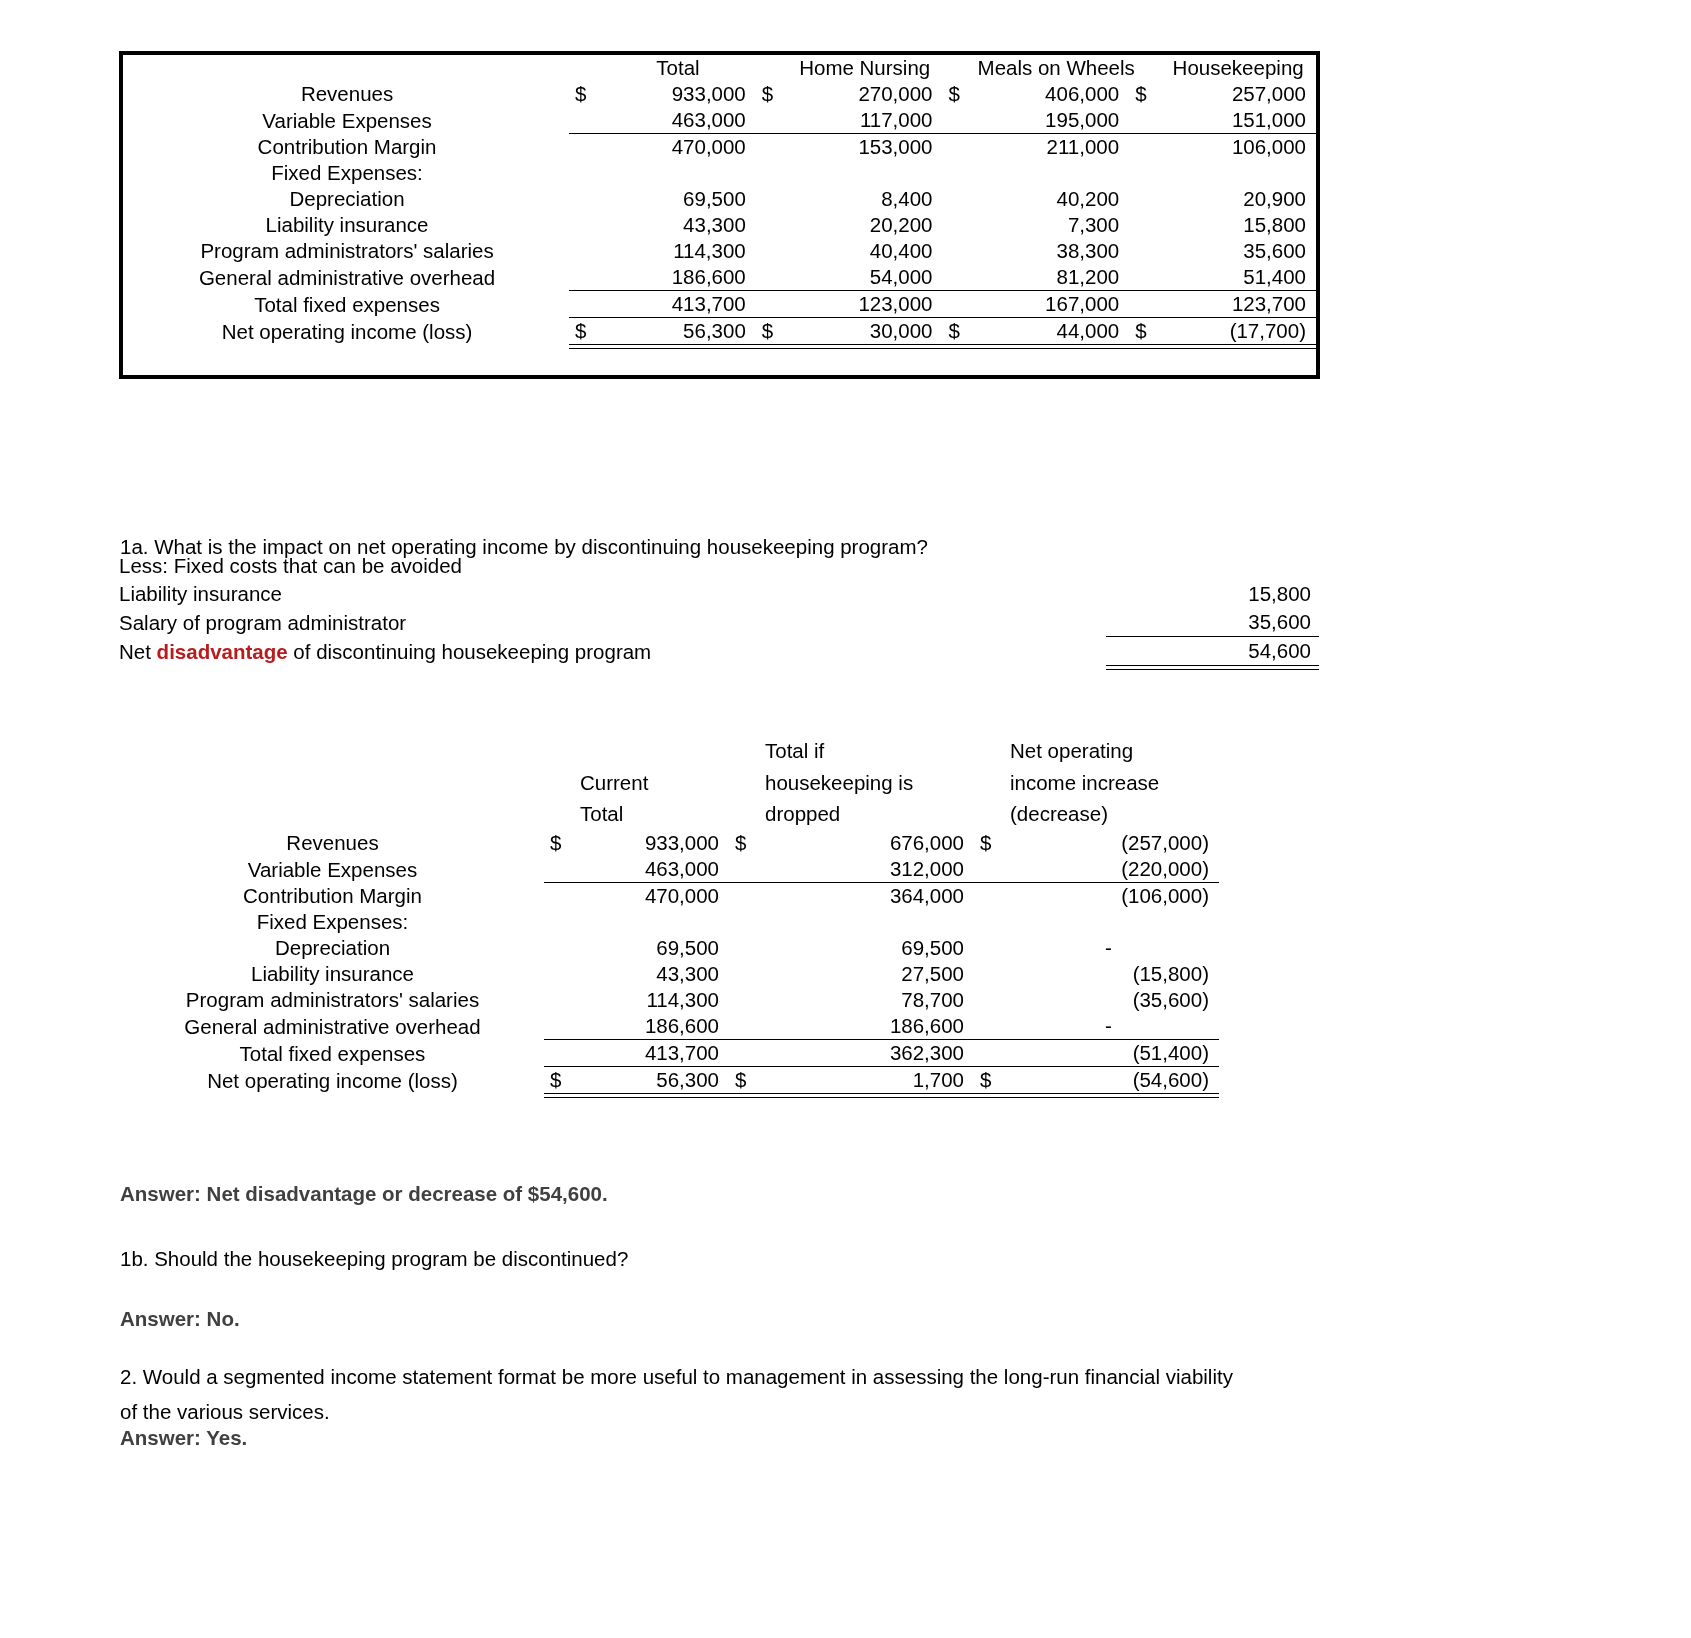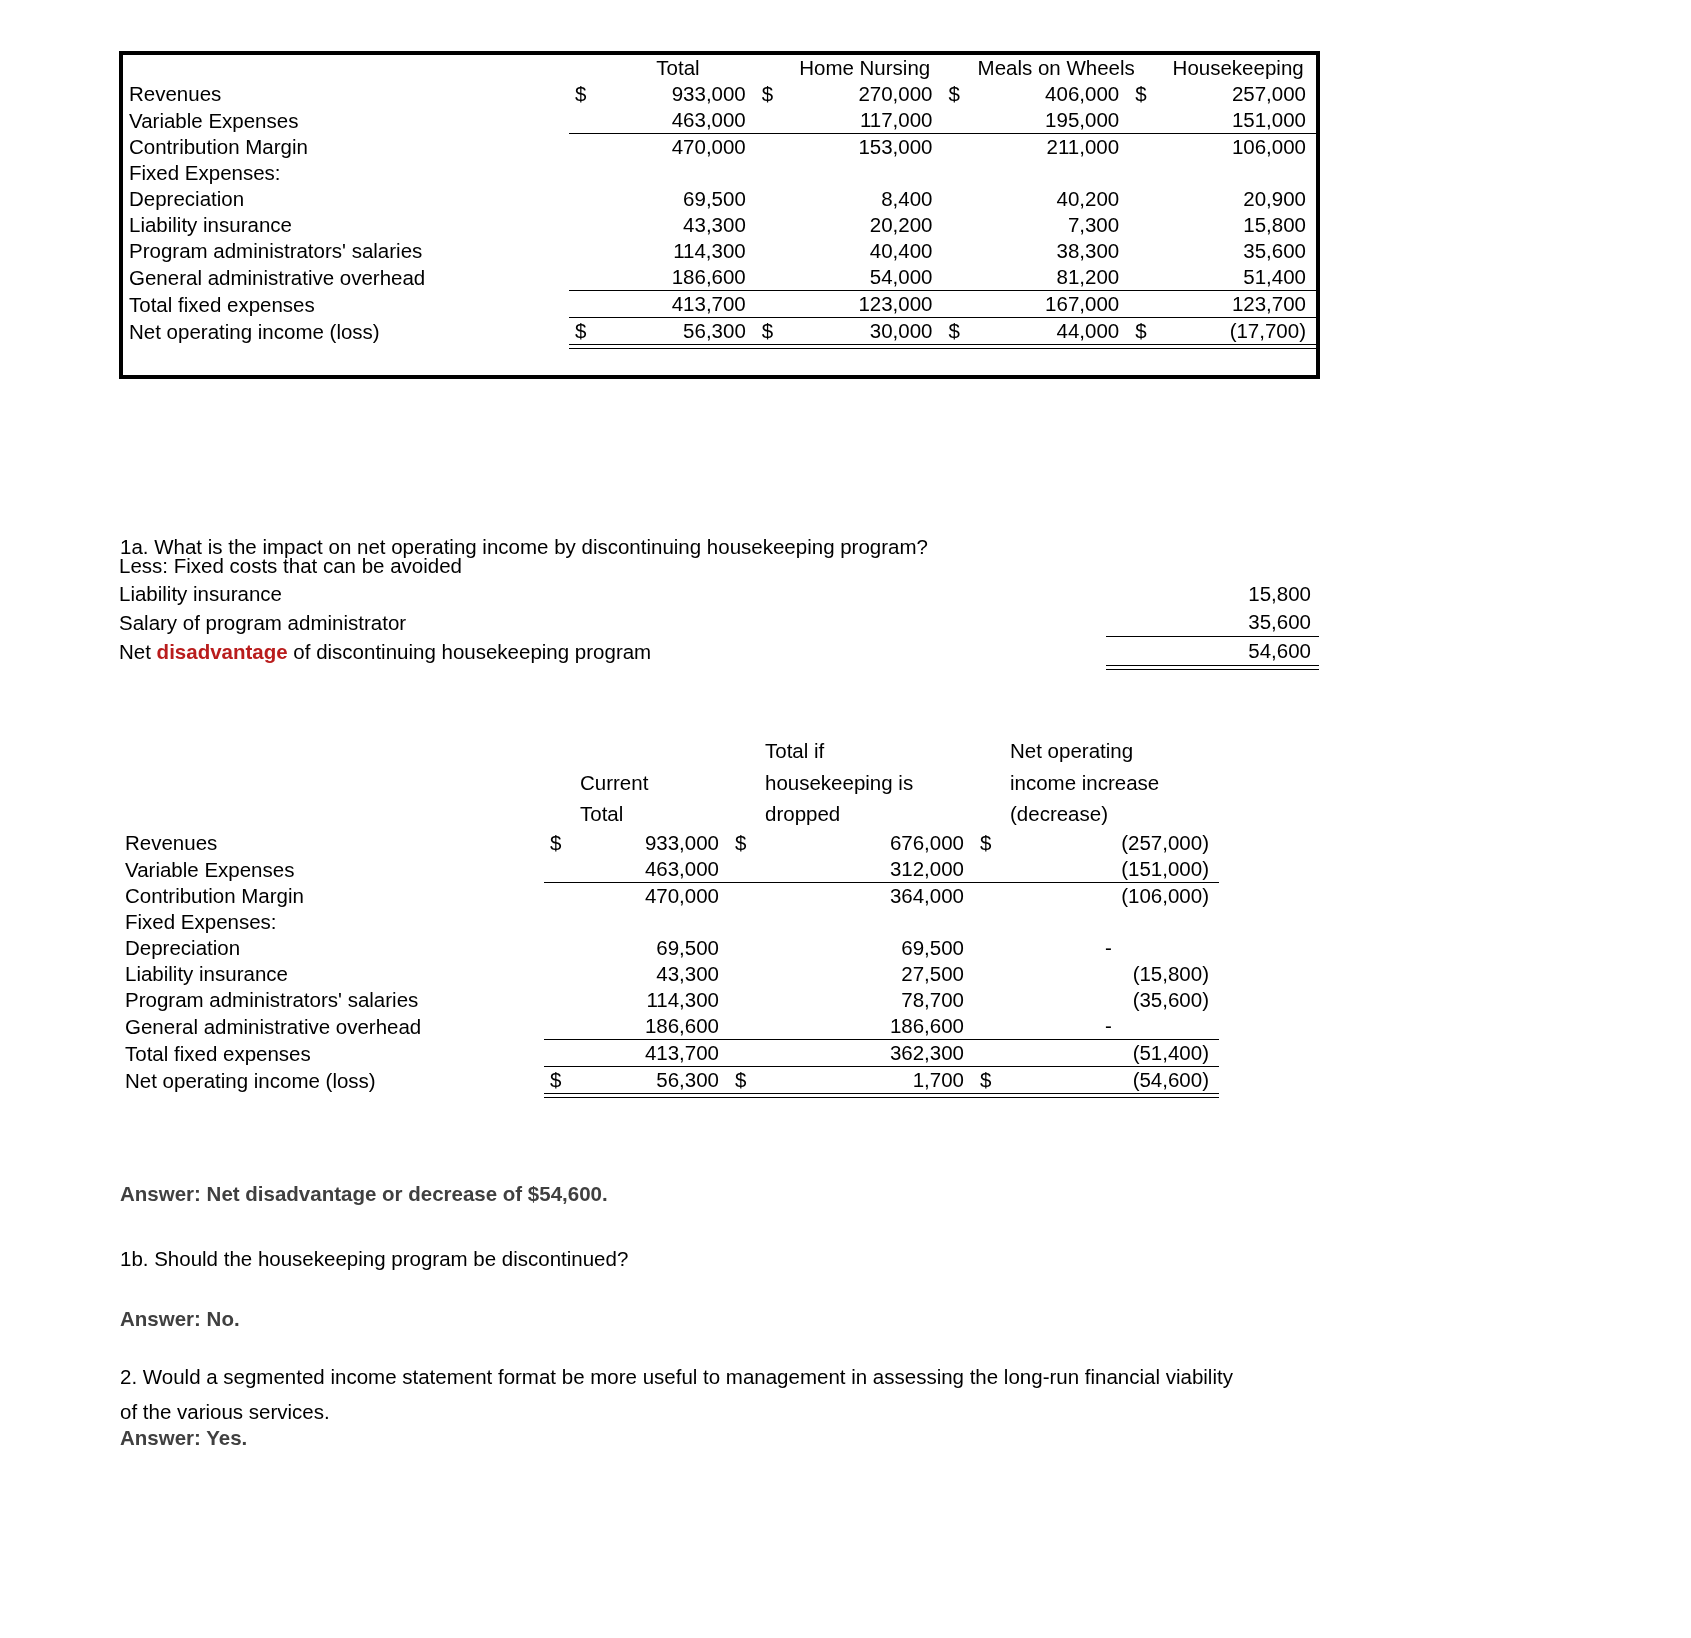--- a/index.html
+++ b/index.html
@@ -46,7 +46,7 @@
     vertical-align: bottom;
     white-space: nowrap;
   }
-  .lbl { text-align: left; padding-left: 6px !important; }
+  .lbl { text-align: center; padding-left: 6px !important; }
   .cur { text-align: left; width: 26px; padding-left: 6px !important; padding-right: 0 !important; }
   .num { text-align: right; padding-right: 10px !important; }
   .hdr { text-align: center; }

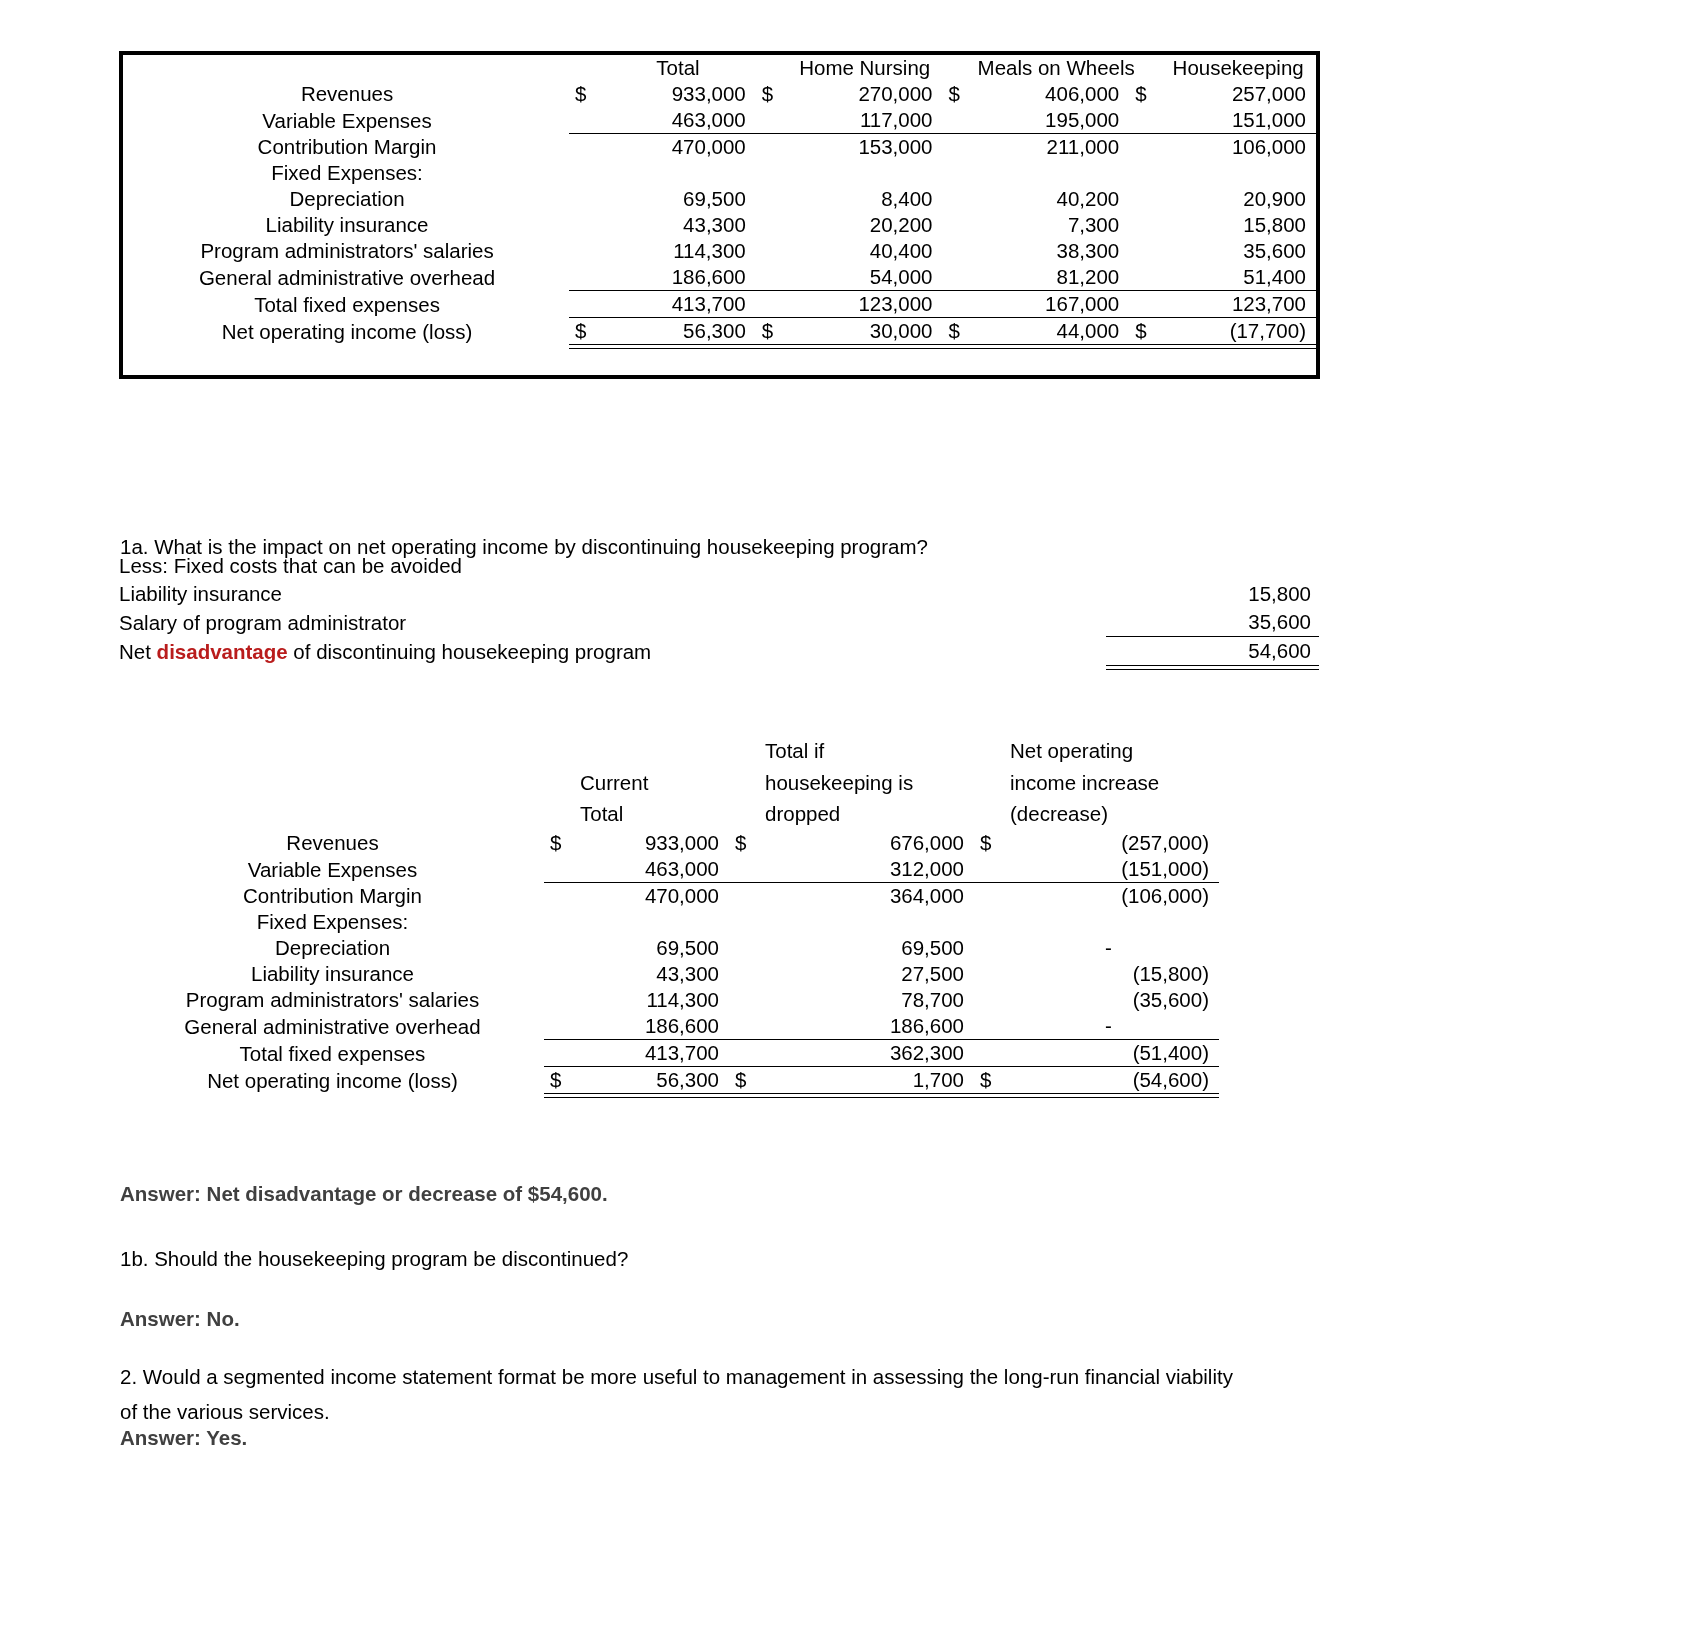--- a/index.html
+++ b/index.html
@@ -367,7 +367,7 @@
         <td class="cur bb"></td>
         <td class="num bb">312,000</td>
         <td class="cur bb"></td>
-        <td class="num bb">(151,000)</td>
+        <td class="num bb">(220,000)</td>
       </tr>
 
       <tr>

